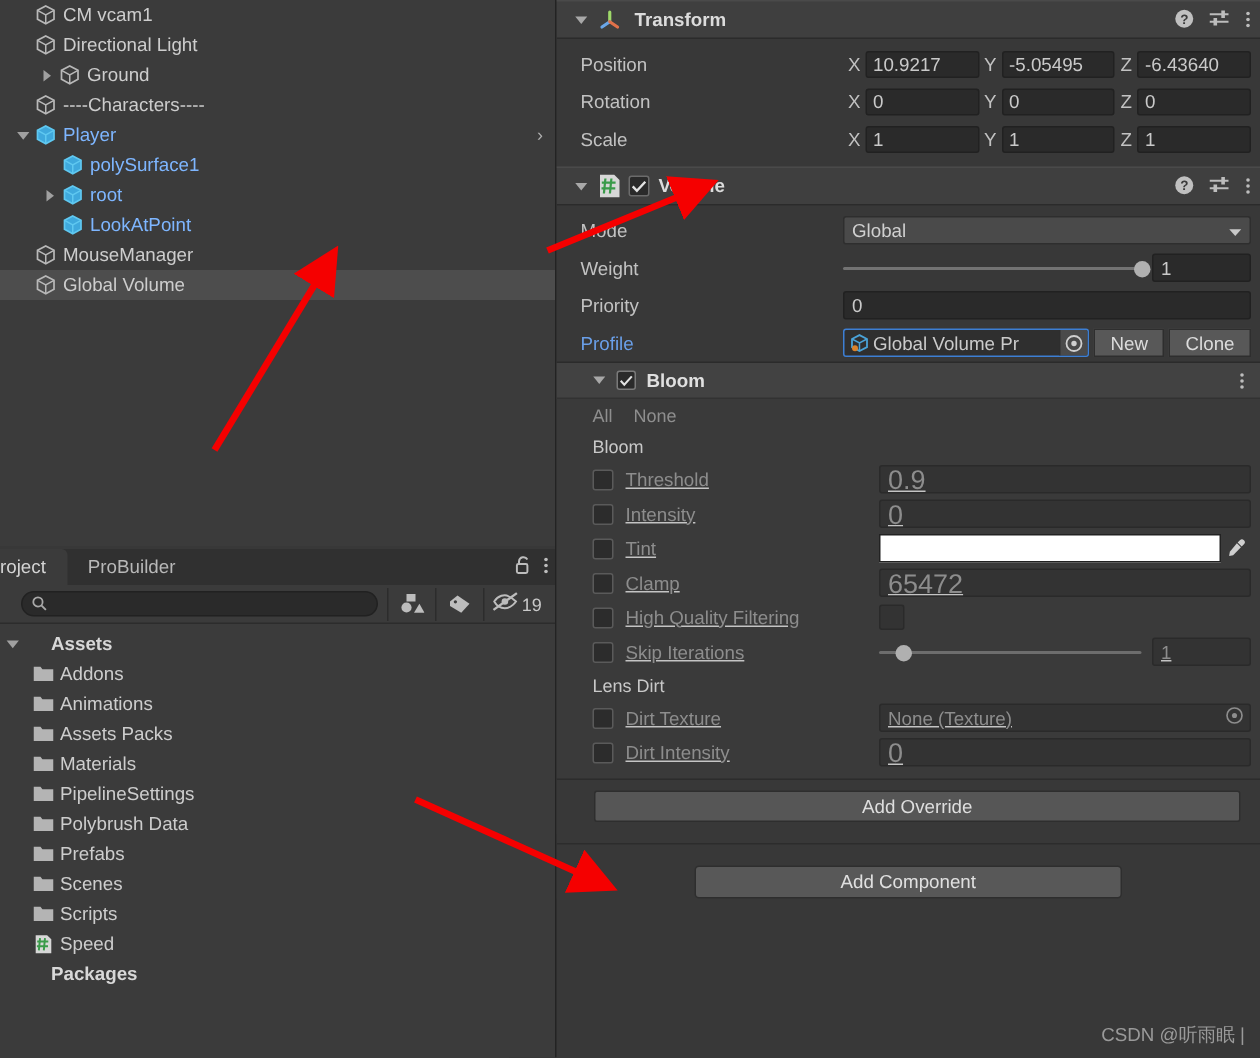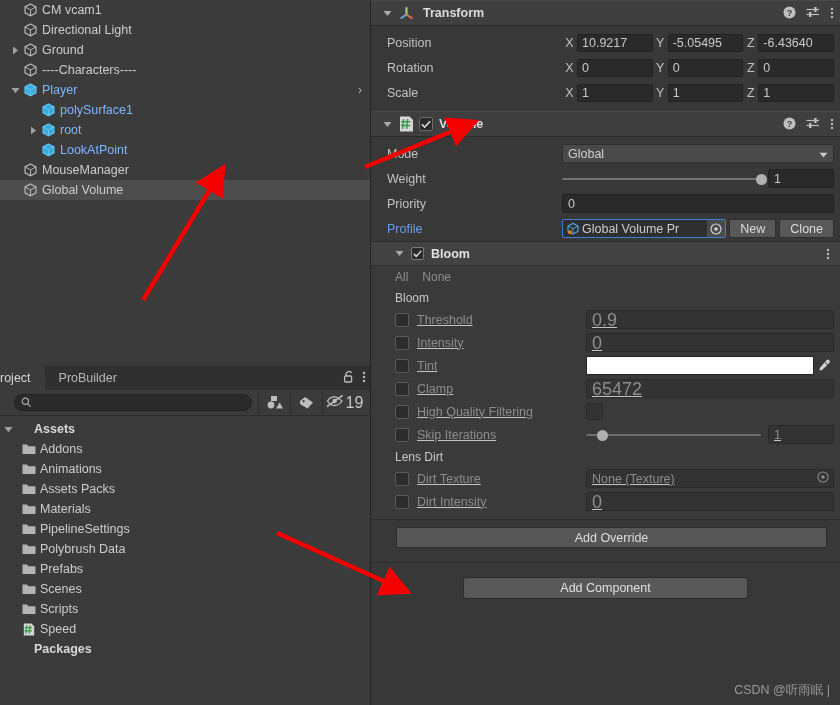--- a/index.html
+++ b/index.html
@@ -419,7 +419,7 @@
           </span>
           <span class="lbl">Directional Light</span>
         </div>
-        <div class="hrow" style="padding-left: 8px;">
+        <div class="hrow" style="padding-left: 24px;">
           <span class="twisty">
             <svg width="7" height="9" viewBox="0 0 7 9">
               <path d="M1 0.6 L6 4.5 L1 8.4 Z" fill="#a0a0a0"></path>

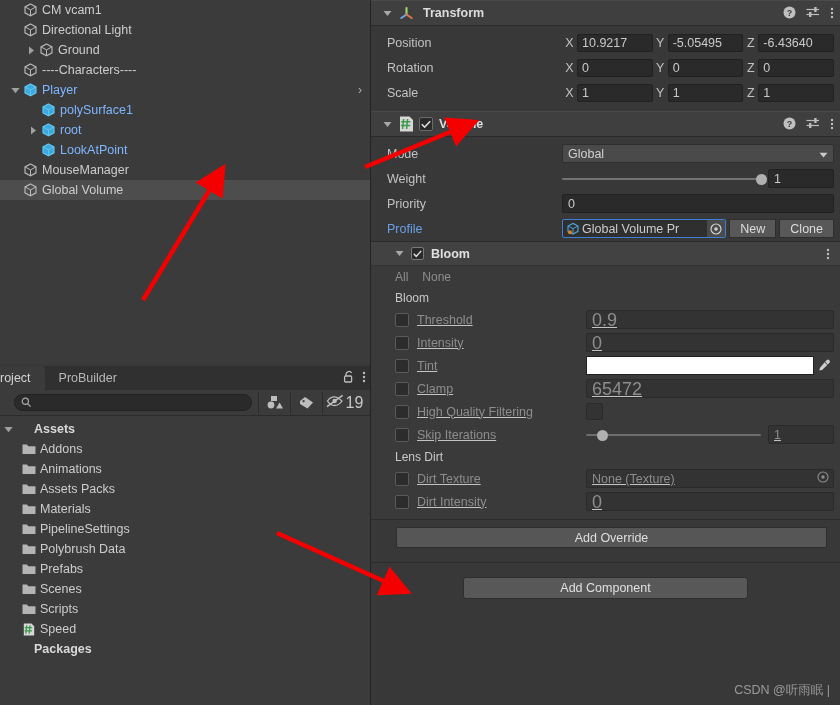--- a/index.html
+++ b/index.html
@@ -109,7 +109,7 @@
     gap: 1px;
   }
   .filt-btn.last { width: 44px; border-right: 0; }
-  .filt-count { font-size: 16px; color: #c9c9c9; }
+  .filt-count { font-size: 12px; color: #c9c9c9; }
 
   #asset-tree { padding-top: 3px; }
   .arow {

